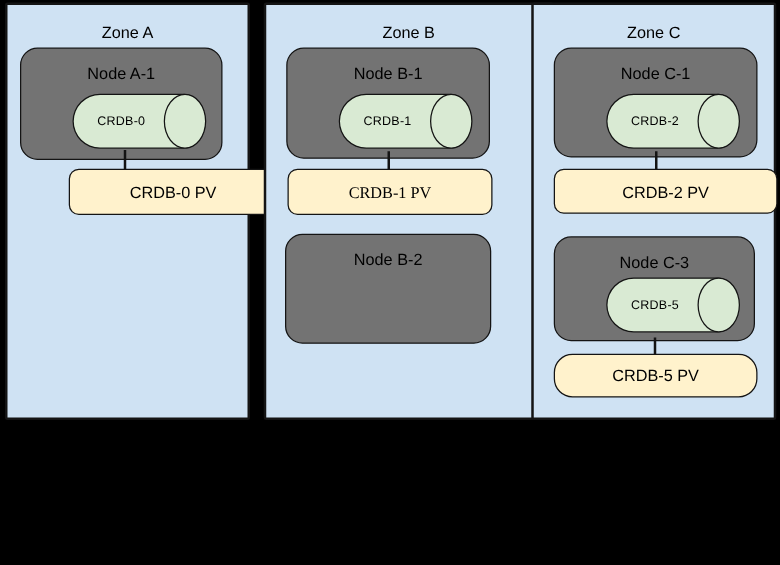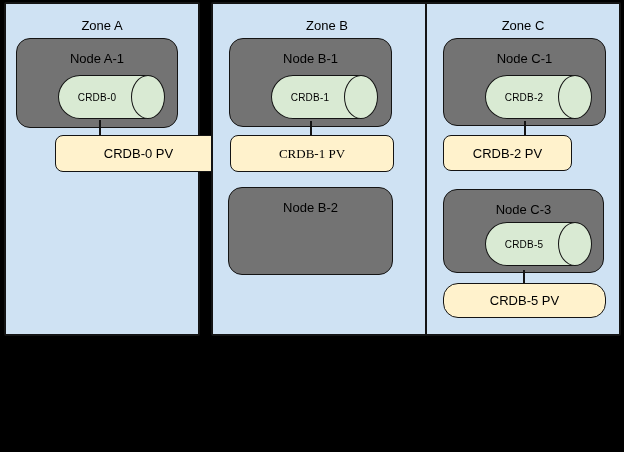--- a/index.html
+++ b/index.html
@@ -59,7 +59,7 @@
   }
   .pv-a  { left:9px;  top:131px; width:167px; height:37px;margin-left:40px; }
   .pv-b1 { left:17px; top:131px; width:164px; height:37px;font-family:Liberation Serif, serif; }
-  .pv-c1 { left:16px; top:131px; width:129px; height:36px; }
+  .pv-c1 { left:16px; top:131px; width:179px; height:36px; }
   .pv-c2 { left:16px; top:279px; width:163px; height:35px;border-radius:15px; }
 </style>
 </head>

